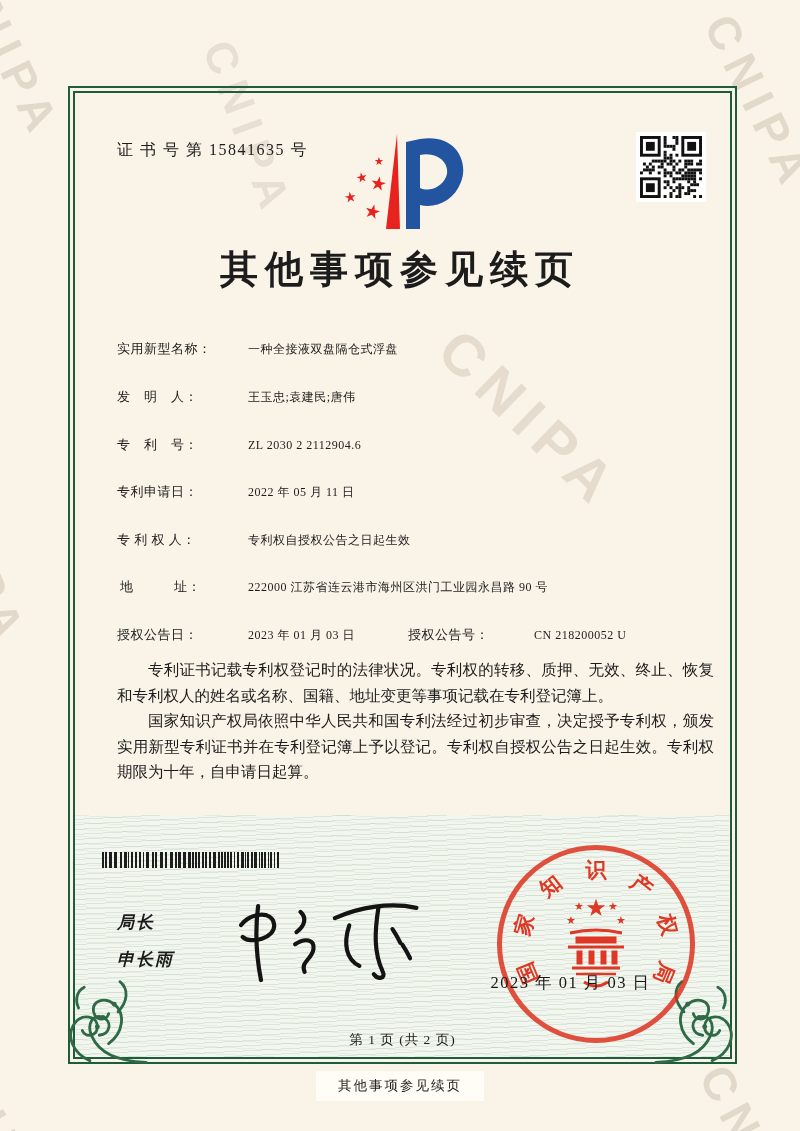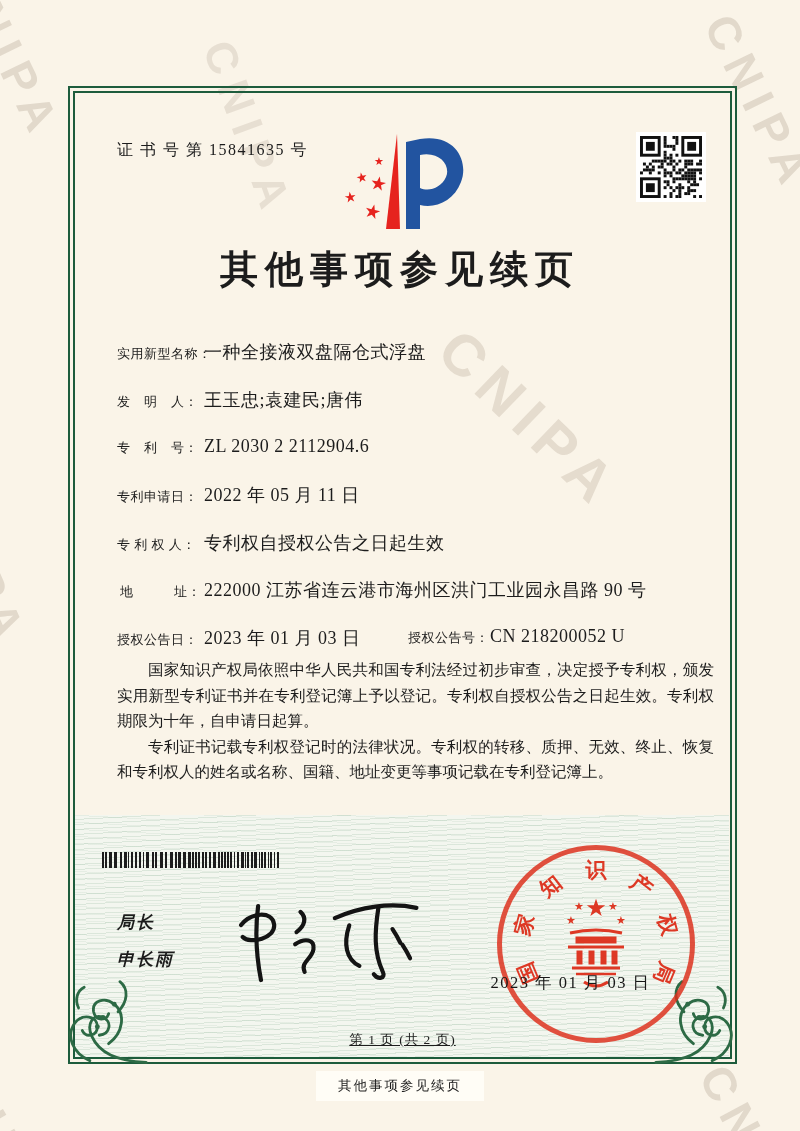--- a/index.html
+++ b/index.html
@@ -50,7 +50,7 @@
   
   .row{position:absolute;left:117px;font-size:14.5px;z-index:4;white-space:nowrap;}
   .row .lbl{display:inline-block;width:87px;font-size:13px;letter-spacing:0.5px;}
-  .row .val{font-size:18px;letter-spacing:0.5px;}
+  .row .val{font-size:12px;letter-spacing:0.5px;margin-left:44px;}
   .r0{top:340px;} .r1{top:388px;} .r2{top:436px;} .r3{top:483px;}
   .r4{top:531px;} .r5{top:578px;text-align:center;} .r6{top:626px;}
   .g2{position:absolute;left:291px;top:0;}

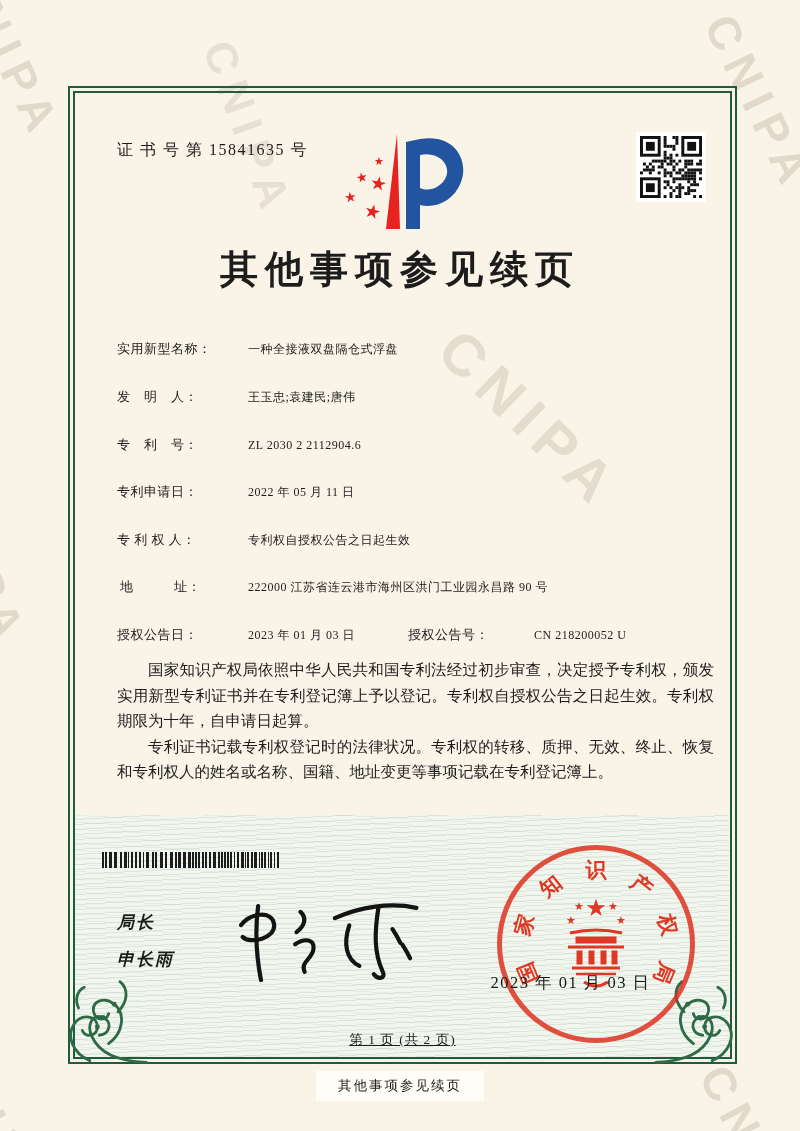--- a/index.html
+++ b/index.html
@@ -306,8 +306,8 @@
 </div>
 
 <div class="bodytext">
+  <p>专利证书记载专利权登记时的法律状况。专利权的转移、质押、无效、终止、恢复和专利权人的姓名或名称、国籍、地址变更等事项记载在专利登记簿上。</p>
   <p>国家知识产权局依照中华人民共和国专利法经过初步审查，决定授予专利权，颁发实用新型专利证书并在专利登记簿上予以登记。专利权自授权公告之日起生效。专利权期限为十年，自申请日起算。</p>
-  <p>专利证书记载专利权登记时的法律状况。专利权的转移、质押、无效、终止、恢复和专利权人的姓名或名称、国籍、地址变更等事项记载在专利登记簿上。</p>
 </div>
 
 <div class="barcode" id="barcode"><i style="width:2px;margin-right:1px"></i><i style="width:2px;margin-right:2px"></i><i style="width:3px;margin-right:2px"></i><i style="width:3px;margin-right:3px"></i><i style="width:2px;margin-right:2px"></i><i style="width:3px;margin-right:1px"></i><i style="width:1px;margin-right:2px"></i><i style="width:2px;margin-right:2px"></i><i style="width:2px;margin-right:2px"></i><i style="width:2px;margin-right:2px"></i><i style="width:1px;margin-right:2px"></i><i style="width:3px;margin-right:3px"></i><i style="width:2px;margin-right:1px"></i><i style="width:2px;margin-right:3px"></i><i style="width:3px;margin-right:2px"></i><i style="width:2px;margin-right:3px"></i><i style="width:3px;margin-right:2px"></i><i style="width:2px;margin-right:1px"></i><i style="width:3px;margin-right:2px"></i><i style="width:3px;margin-right:2px"></i><i style="width:3px;margin-right:1px"></i><i style="width:2px;margin-right:1px"></i><i style="width:2px;margin-right:1px"></i><i style="width:2px;margin-right:2px"></i><i style="width:2px;margin-right:1px"></i><i style="width:2px;margin-right:2px"></i><i style="width:2px;margin-right:2px"></i><i style="width:3px;margin-right:2px"></i><i style="width:2px;margin-right:1px"></i><i style="width:2px;margin-right:1px"></i><i style="width:2px;margin-right:1px"></i><i style="width:2px;margin-right:1px"></i><i style="width:2px;margin-right:2px"></i><i style="width:1px;margin-right:2px"></i><i style="width:2px;margin-right:2px"></i><i style="width:3px;margin-right:1px"></i><i style="width:1px;margin-right:1px"></i><i style="width:2px;margin-right:2px"></i><i style="width:2px;margin-right:1px"></i><i style="width:3px;margin-right:2px"></i><i style="width:1px;margin-right:1px"></i><i style="width:2px;margin-right:1px"></i><i style="width:2px;margin-right:2px"></i><i style="width:1px;margin-right:1px"></i><i style="width:2px;margin-right:2px"></i><i style="width:1px;margin-right:2px"></i><i style="width:2px;margin-right:2px"></i></div>

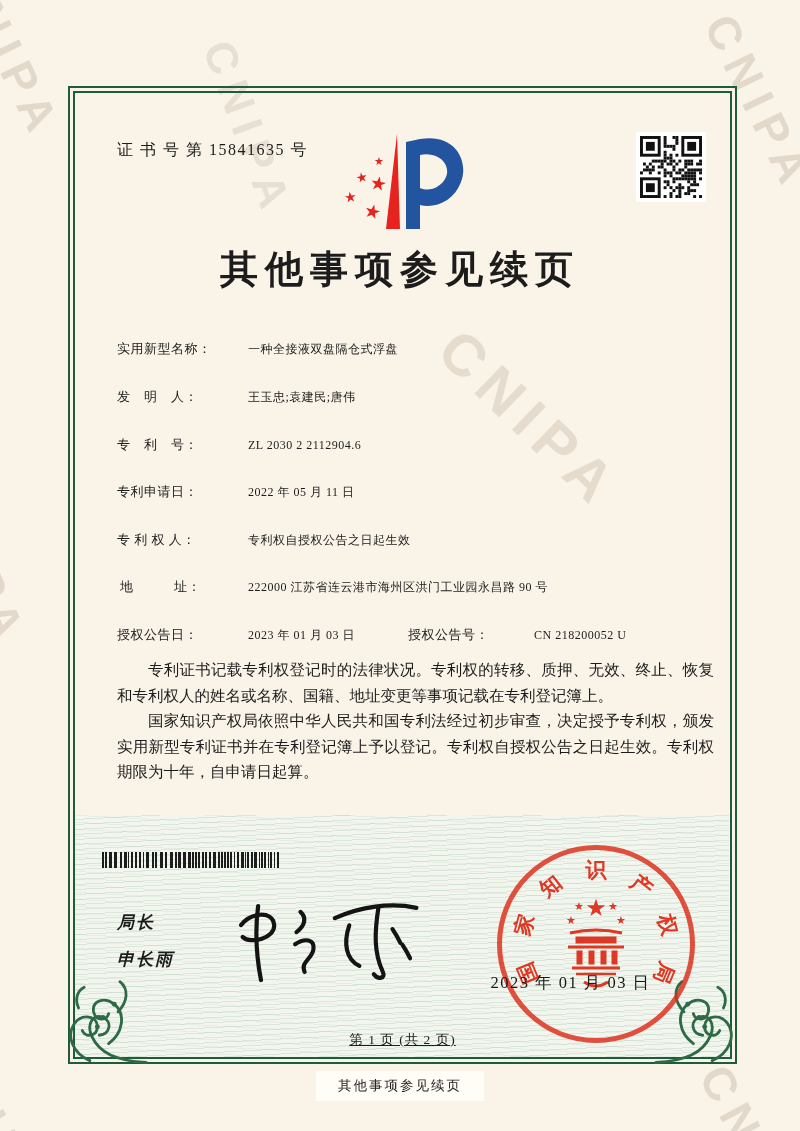--- a/index.html
+++ b/index.html
@@ -91,7 +91,7 @@
   }
   
   .page-info{position:absolute;left:68px;top:1031px;width:669px;text-align:center;
-    font-size:13.5px;letter-spacing:1px;z-index:4;text-decoration:underline;}
+    font-size:13.5px;letter-spacing:1px;z-index:4;}
   .note{
     position:absolute;left:316px;top:1071px;width:168px;height:30px;z-index:4;
     background:#fffdf6;display:flex;align-items:center;justify-content:center;

